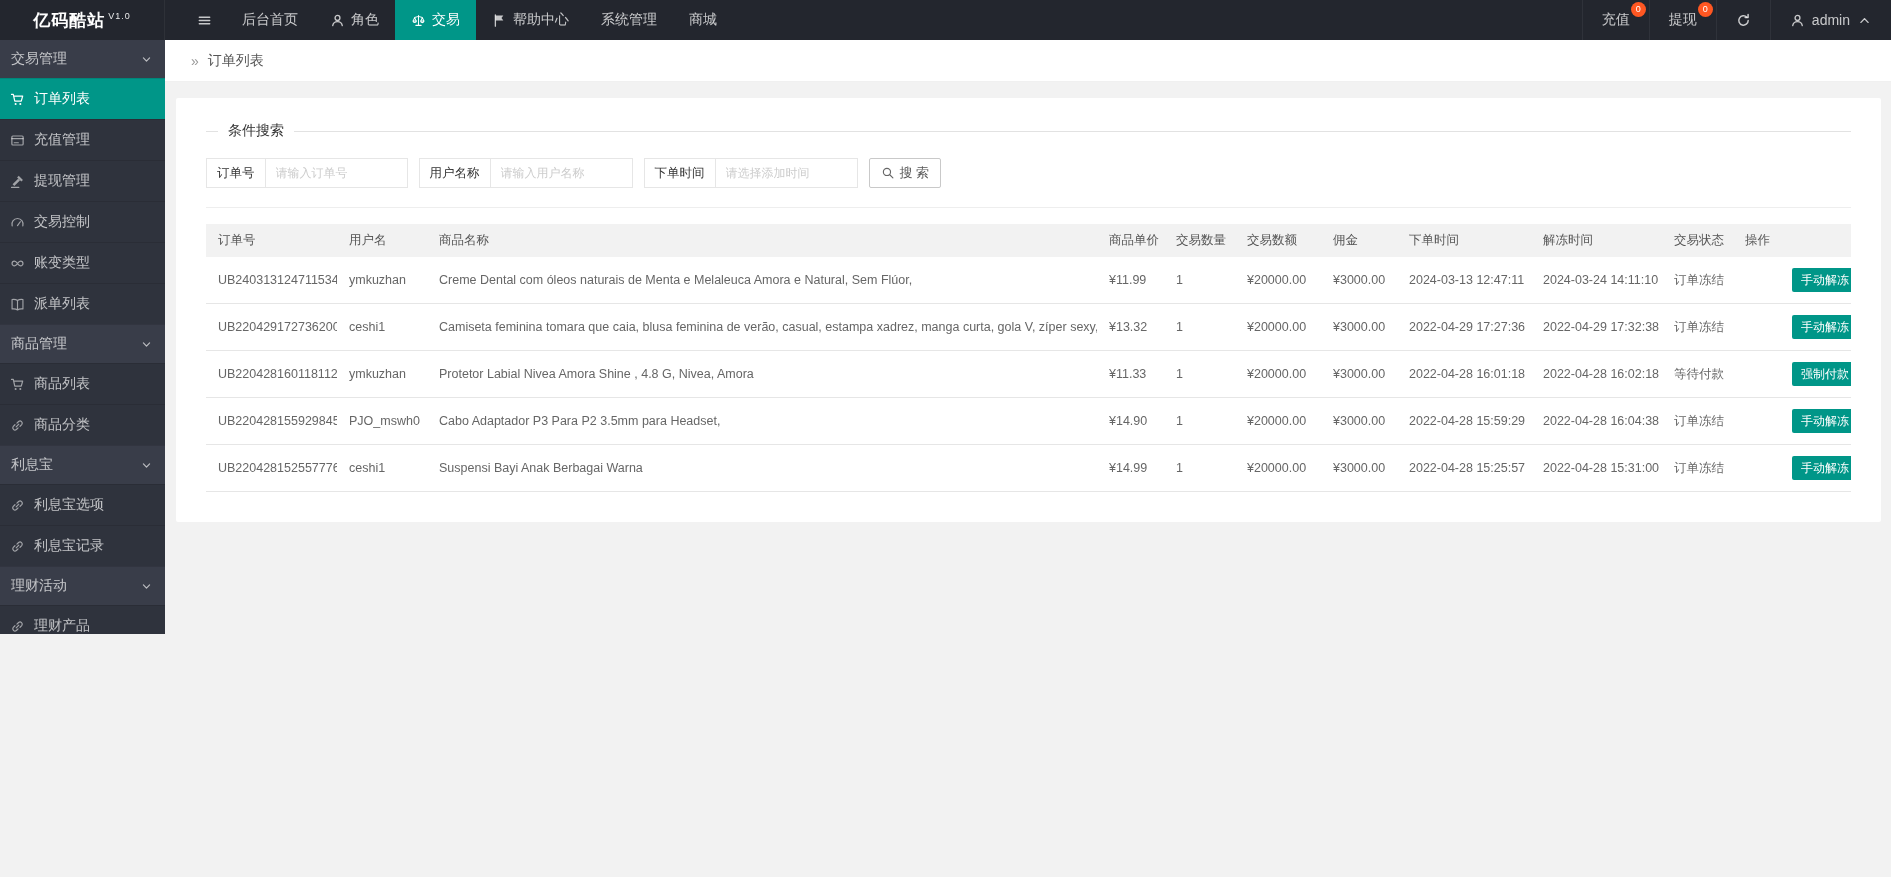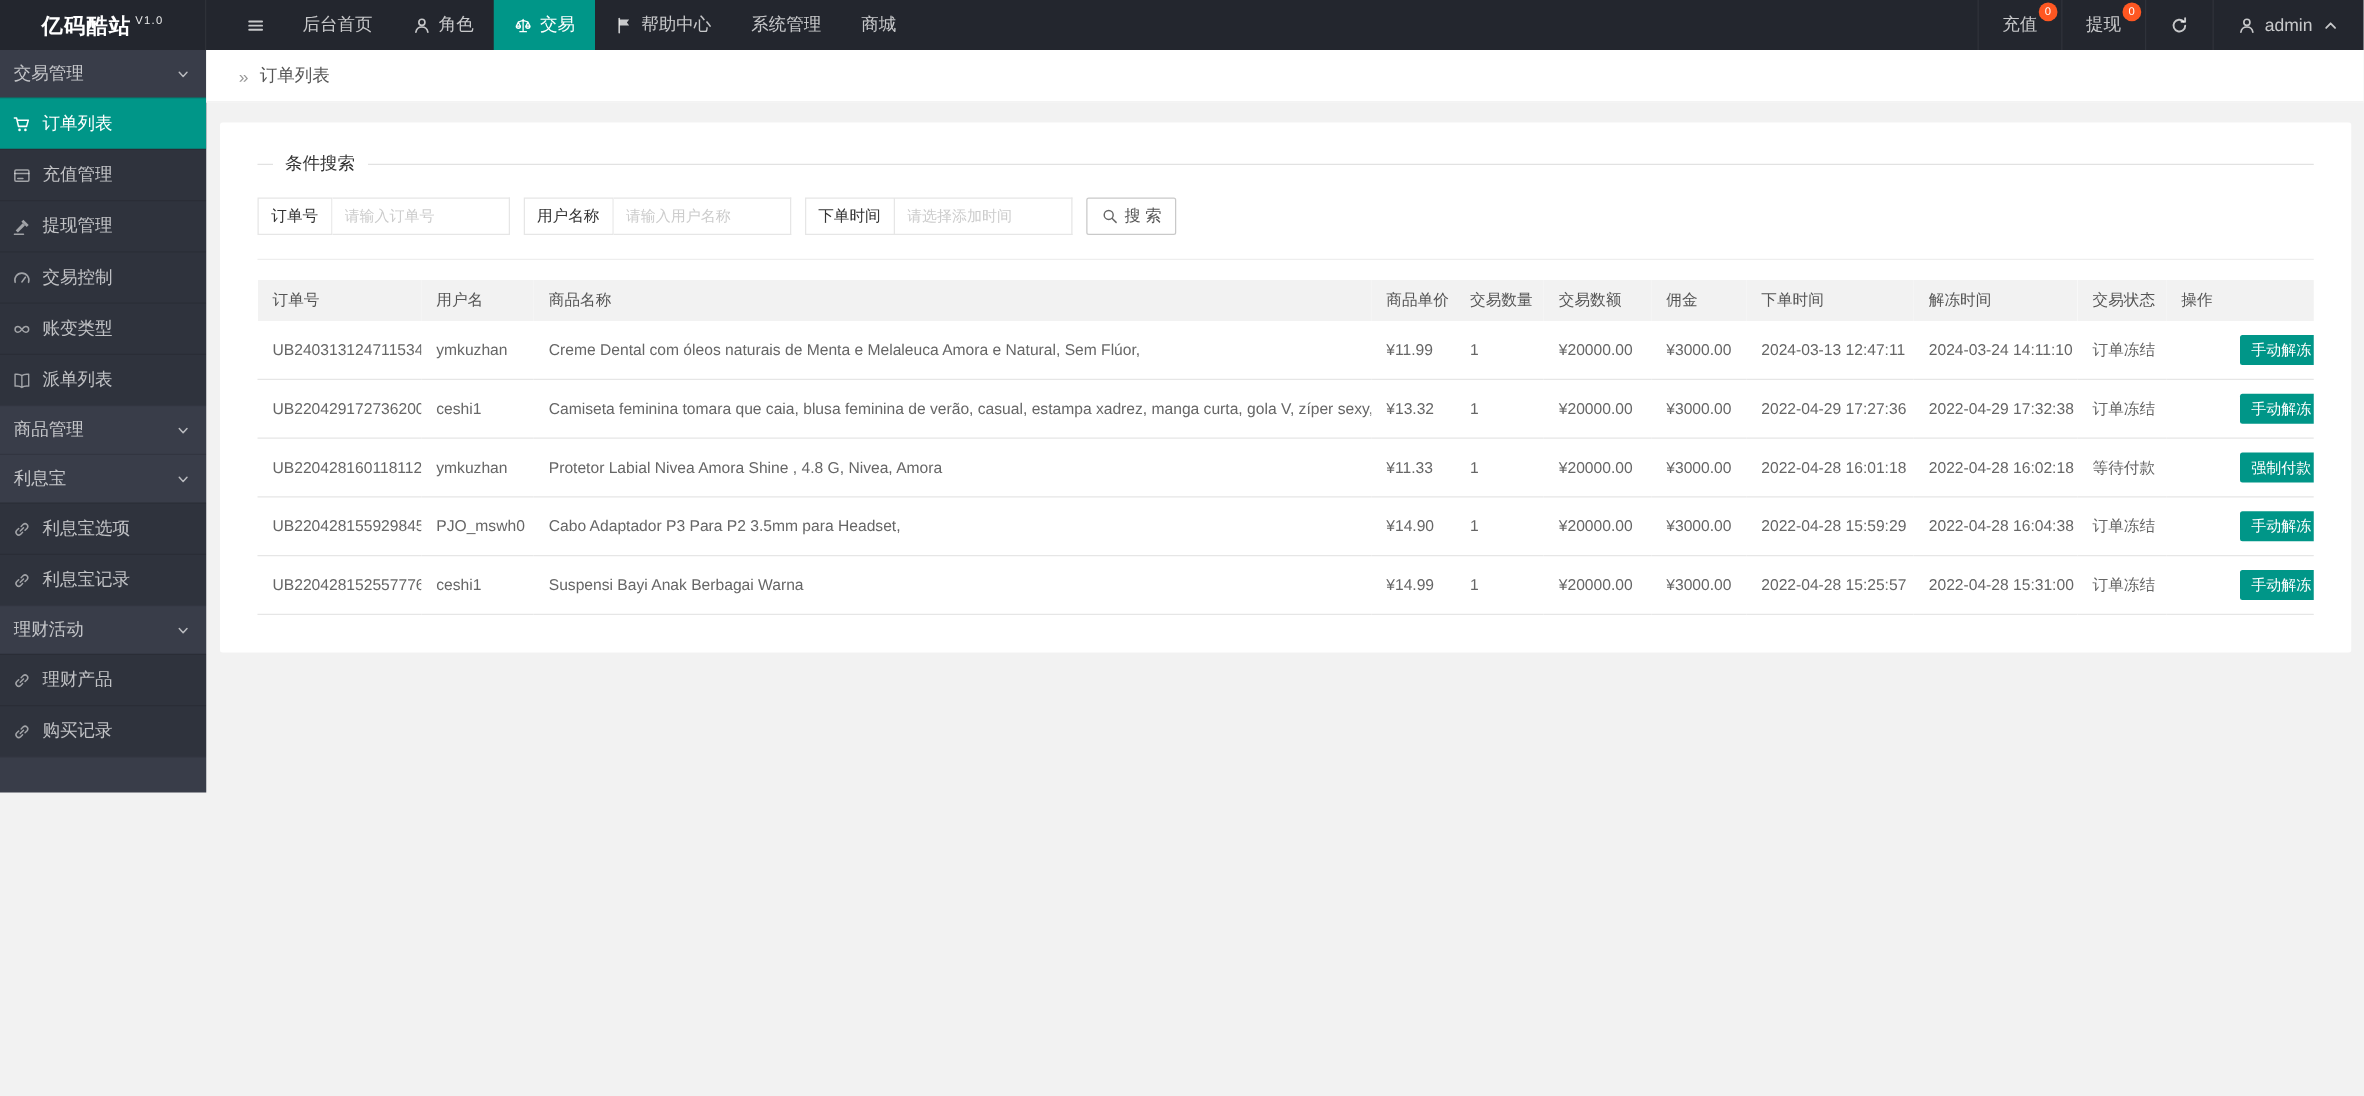--- a/index.html
+++ b/index.html
@@ -251,6 +251,27 @@
             </svg>
           </span>
         </div>
+        <div class="side-items">
+          <div class="side-item">
+            <span class="i">
+              <svg viewBox="0 0 16 16" fill="none" stroke="currentColor" stroke-width="1.3" stroke-linecap="round" stroke-linejoin="round">
+                <path d="M1.6 2.6h1.9l1.6 7.1h6.9l1.5-5.3H4.4"></path>
+                <circle cx="6" cy="12.7" r="1.1" fill="currentColor" stroke="none"></circle>
+                <circle cx="11" cy="12.7" r="1.1" fill="currentColor" stroke="none"></circle>
+              </svg>
+            </span>
+            <span>商品列表</span>
+          </div>
+          <div class="side-item">
+            <span class="i">
+              <svg viewBox="0 0 16 16" fill="none" stroke="currentColor" stroke-width="1.3" stroke-linecap="round" stroke-linejoin="round">
+                <path d="M6.6 9.4l2.8-2.8"></path>
+                <path d="M5.3 7.2L3.5 9a2.35 2.35 0 003.3 3.3l1.8-1.8M10.7 8.8l1.8-1.8a2.35 2.35 0 00-3.3-3.3L7.4 5.5"></path>
+              </svg>
+            </span>
+            <span>商品分类</span>
+          </div>
+        </div>
       </div>
       <div class="side-group">
         <div class="side-header">

